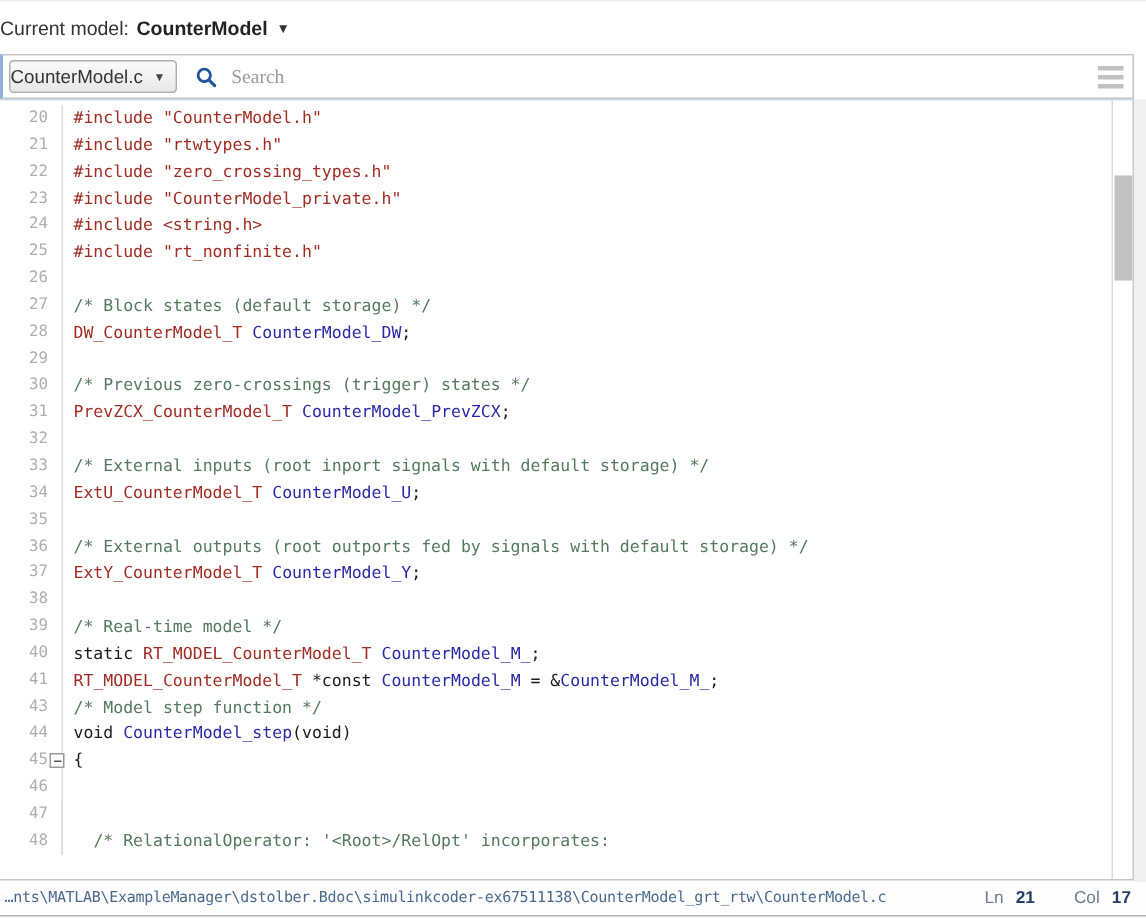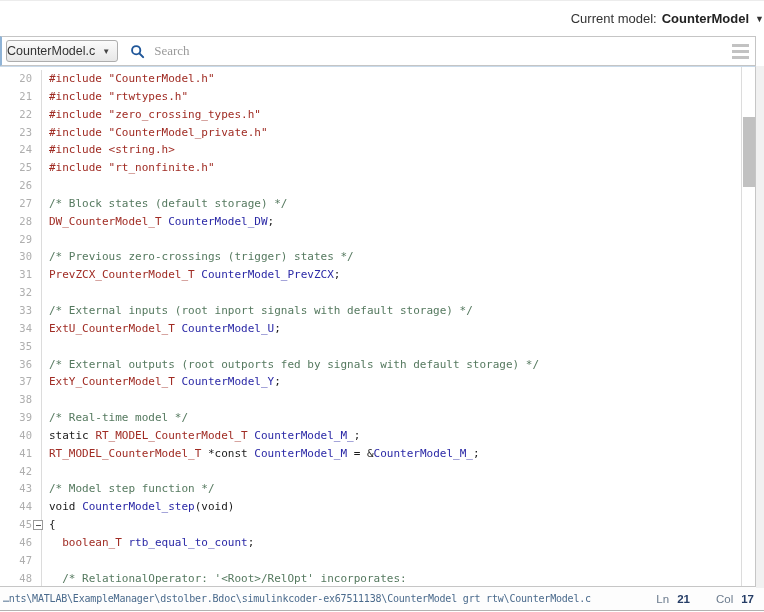--- a/index.html
+++ b/index.html
@@ -10,7 +10,7 @@
   }
   
   .app-header{
-    height:36px;display:flex;align-items:center;justify-content:flex-end;
+    height:36px;display:flex;align-items:center;justify-content:flex-start;
     background:#fff;border-top:1px solid #ececec;box-sizing:border-box;
     font-size:13px;color:#333;
   }

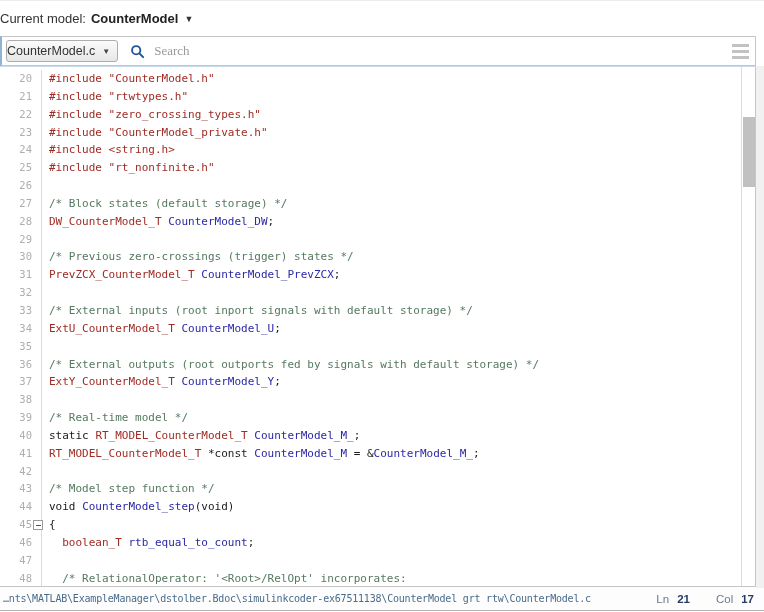--- a/index.html
+++ b/index.html
@@ -237,11 +237,6 @@
         <span class="ln">41</span>
         <span class="gut"></span>
         <span class="code"><span class="tk-ty">RT_MODEL_CounterModel_T</span><span class="tk-pl"> *</span><span class="tk-kw">const</span><span class="tk-pl"> </span><span class="tk-id">CounterModel_M</span><span class="tk-pl"> = &amp;</span><span class="tk-id">CounterModel_M_</span><span class="tk-pl">;</span></span>
-      </div>
-      <div class="cl">
-        <span class="ln">42</span>
-        <span class="gut"></span>
-        <span class="code"></span>
       </div>
       <div class="cl">
         <span class="ln">43</span>

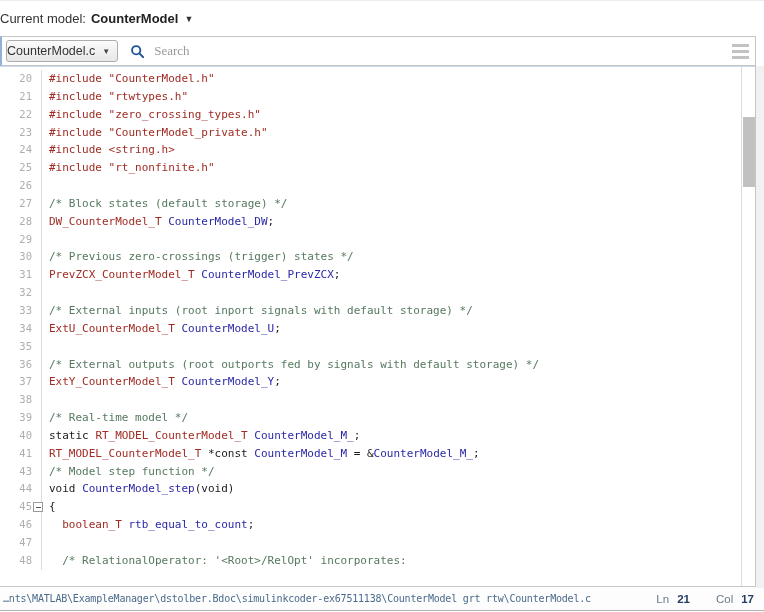--- a/index.html
+++ b/index.html
@@ -258,7 +258,6 @@
       <div class="cl">
         <span class="ln">46</span>
         <span class="gut"></span>
-        <span class="code guide"><span class="tk-pl">  </span><span class="tk-ty">boolean_T</span><span class="tk-pl"> </span><span class="tk-id">rtb_equal_to_count</span><span class="tk-pl">;</span></span>
       </div>
       <div class="cl">
         <span class="ln">47</span>

